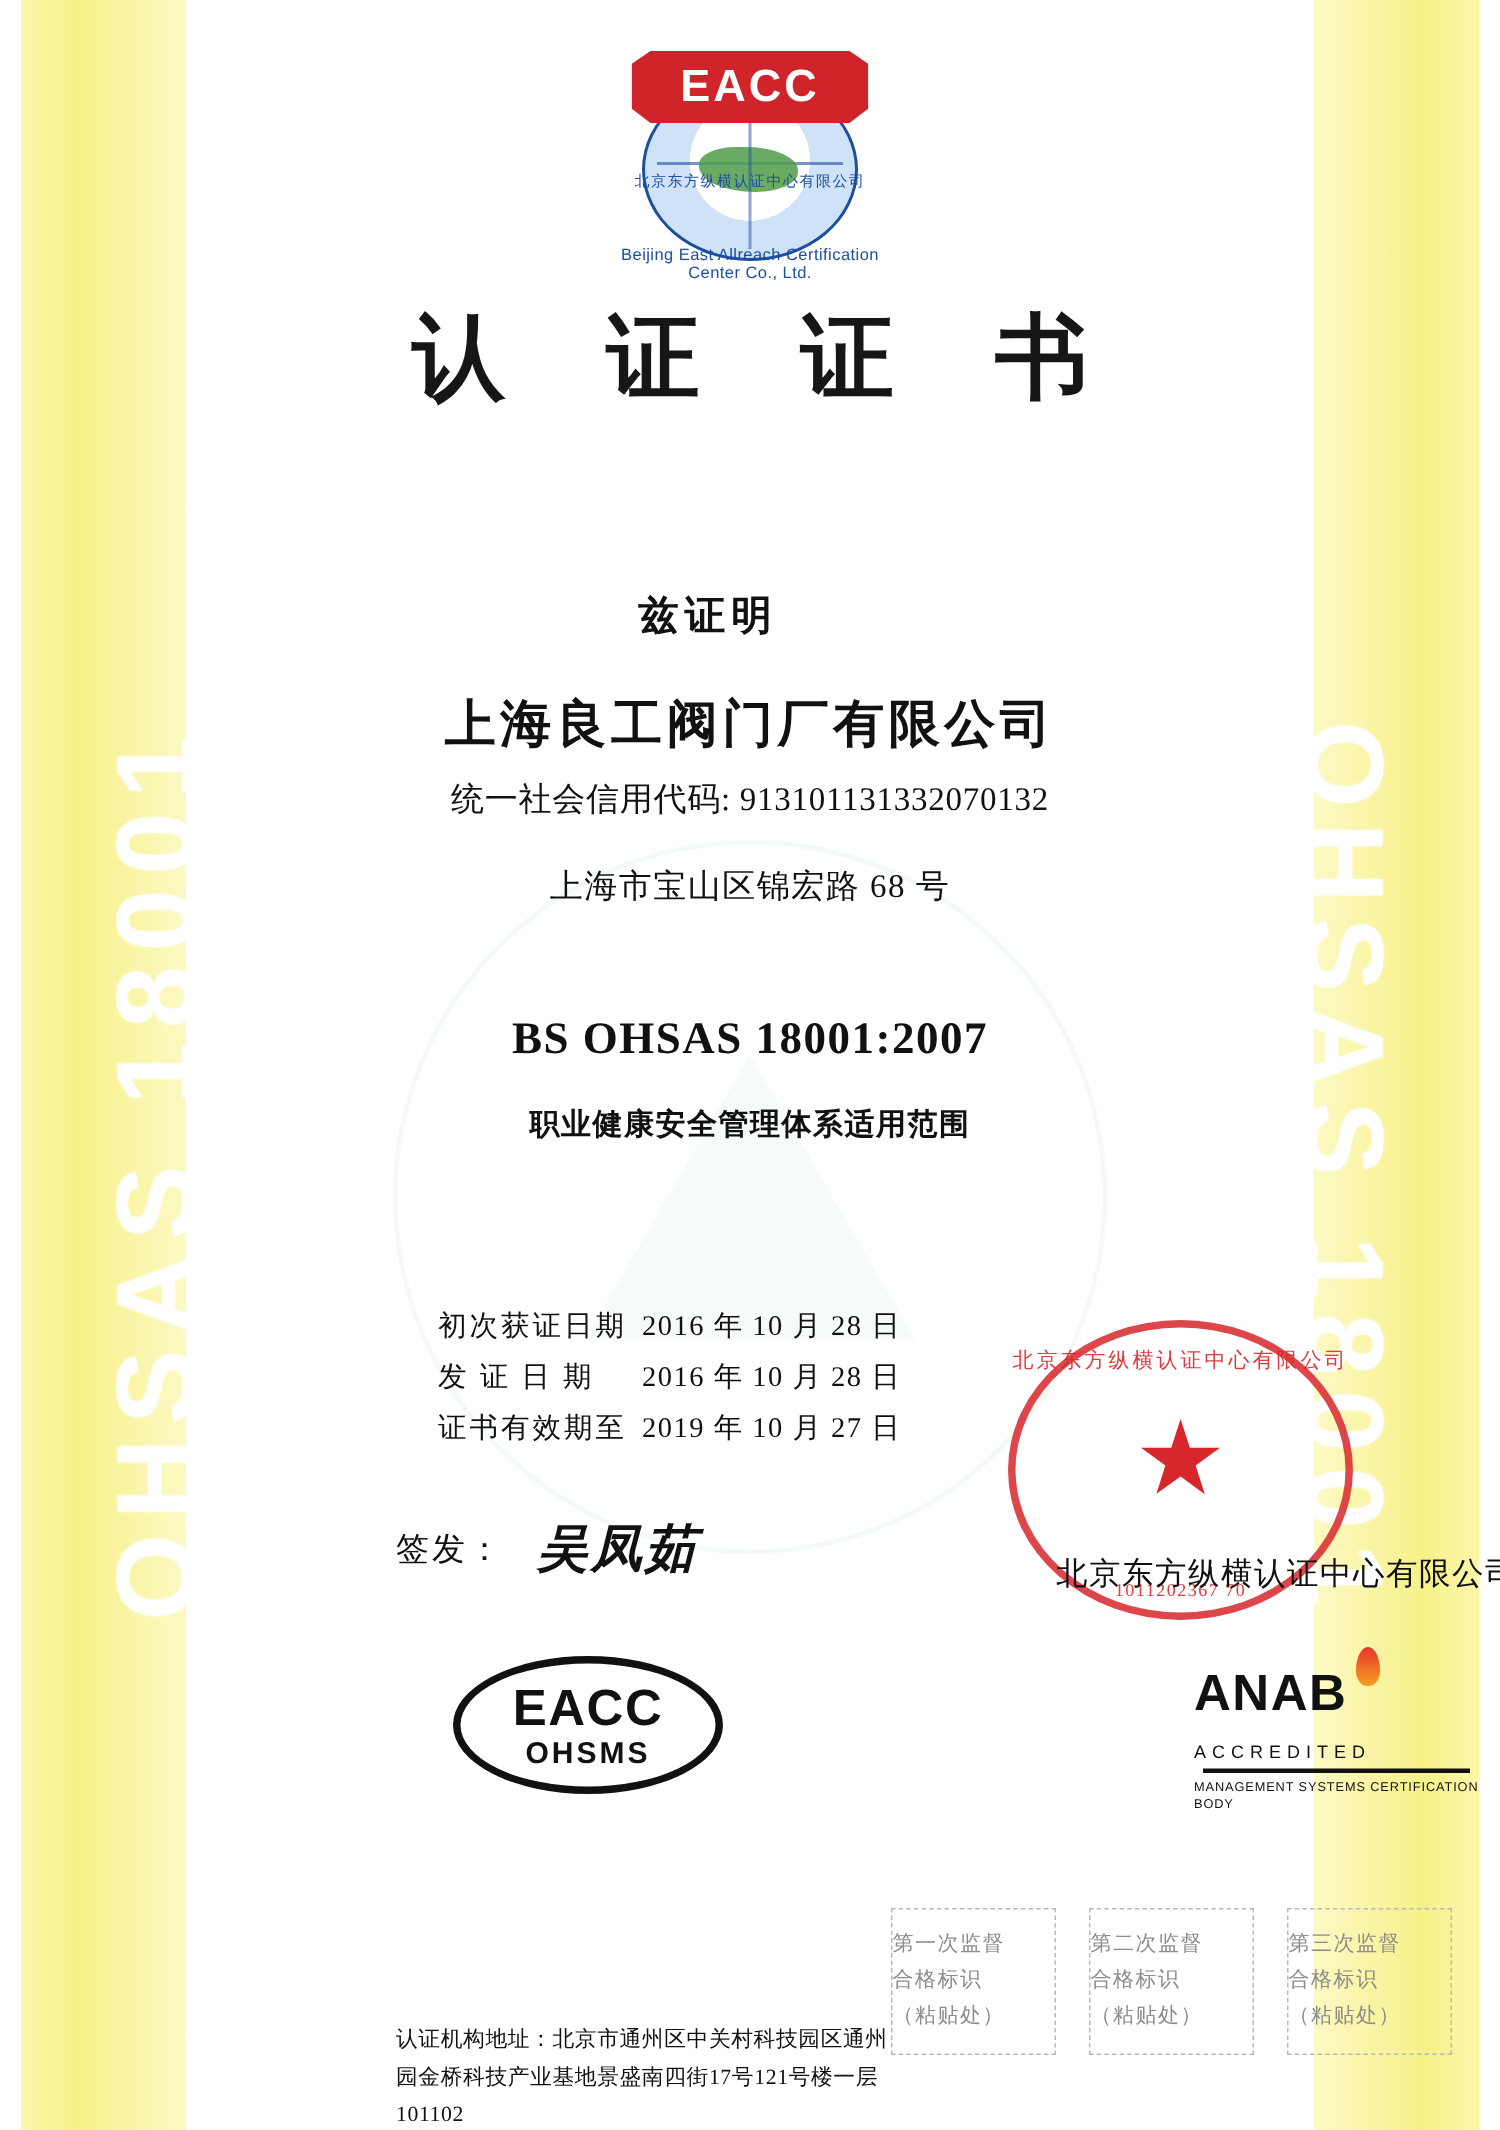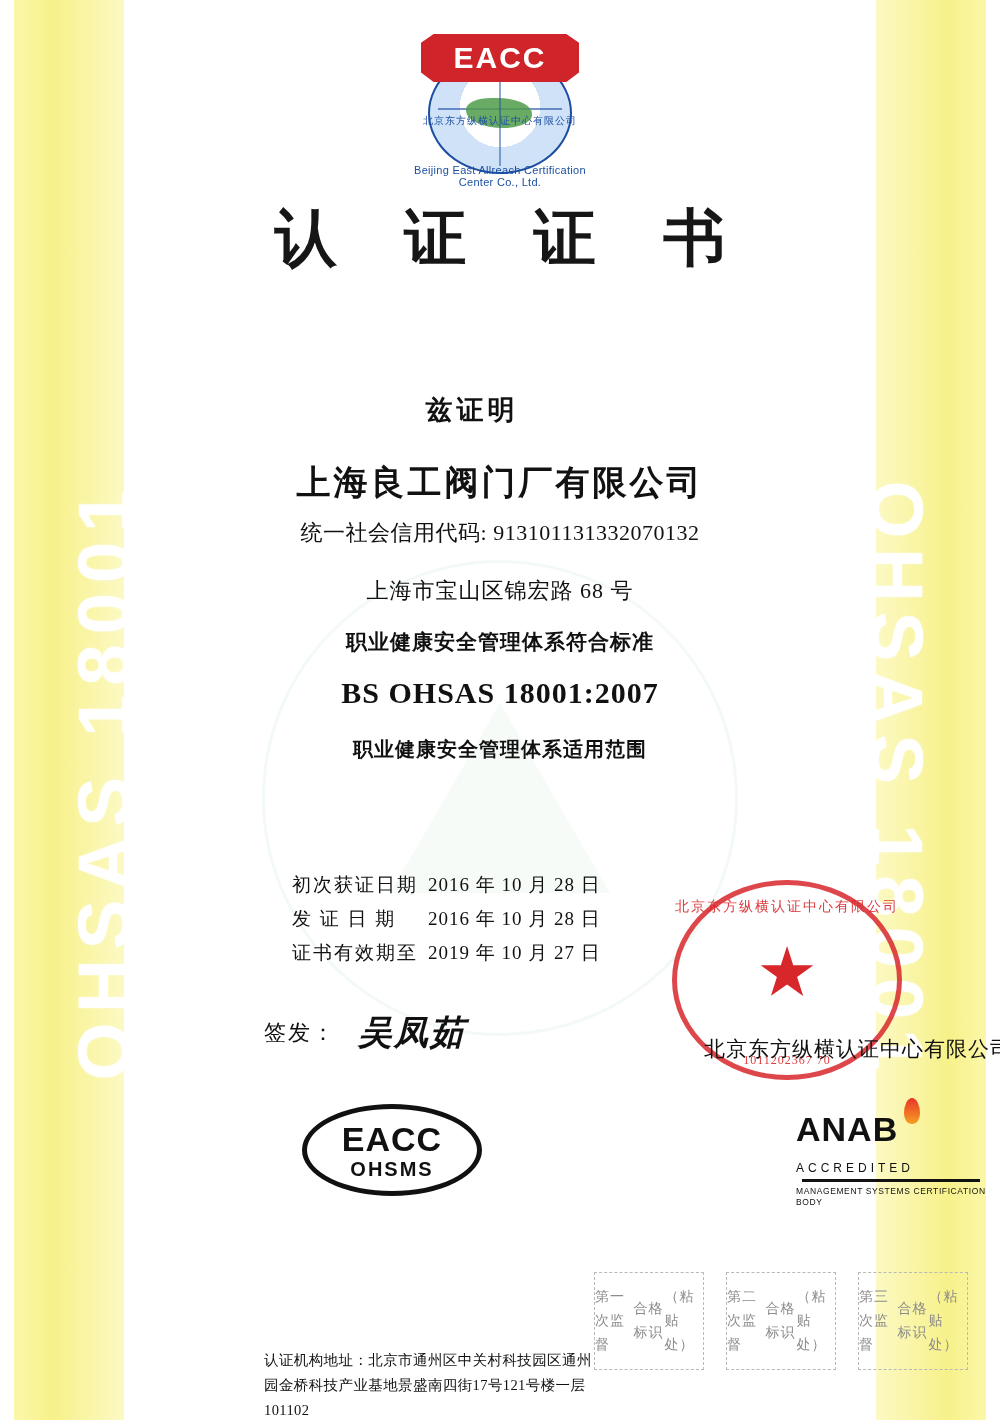--- a/index.html
+++ b/index.html
@@ -255,7 +255,6 @@
       <span>913101131332070132</span>
     </div>
     <div class="line l-address">上海市宝山区锦宏路 68 号</div>
-    <div class="line l-conform">职业健康安全管理体系符合标准</div>
     <div class="line l-standard">BS OHSAS 18001:2007</div>
     <div class="line l-scope-label">职业健康安全管理体系适用范围</div>
 

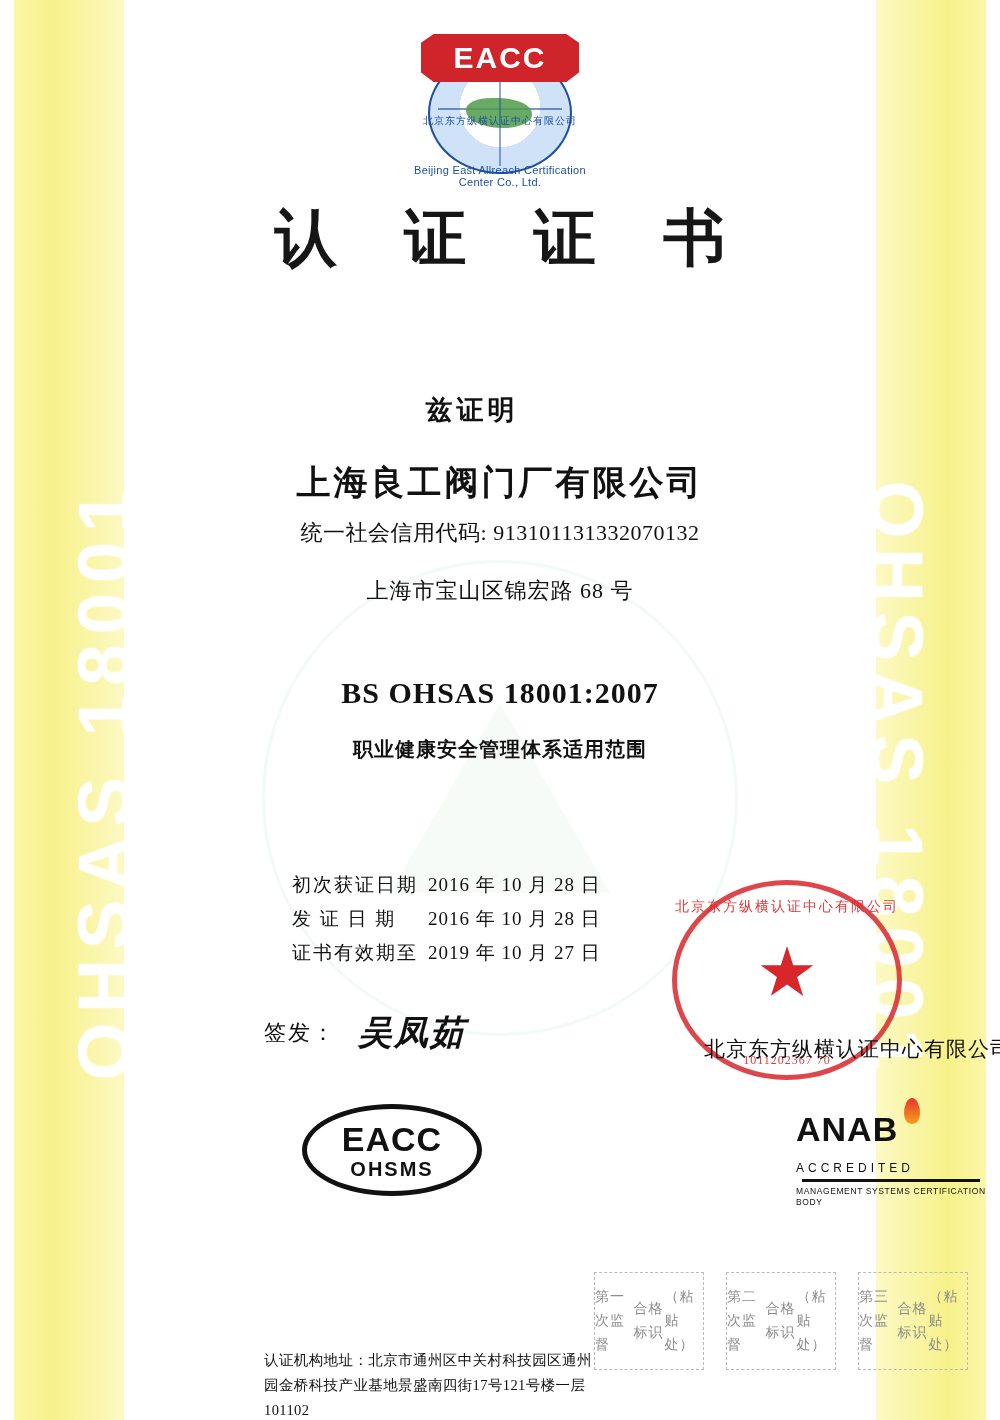--- a/index.html
+++ b/index.html
@@ -216,7 +216,7 @@
   }
   .stamp-box{
     width:108px;height:96px;border:1px dashed #b9b9b9;
-    display:flex;flex-direction:row;align-items:center;justify-content:center;
+    display:flex;flex-direction:column;justify-content:center;
     font-size:14px;color:#8c8c8c;line-height:24px;letter-spacing:1px;
   }
 </style>

